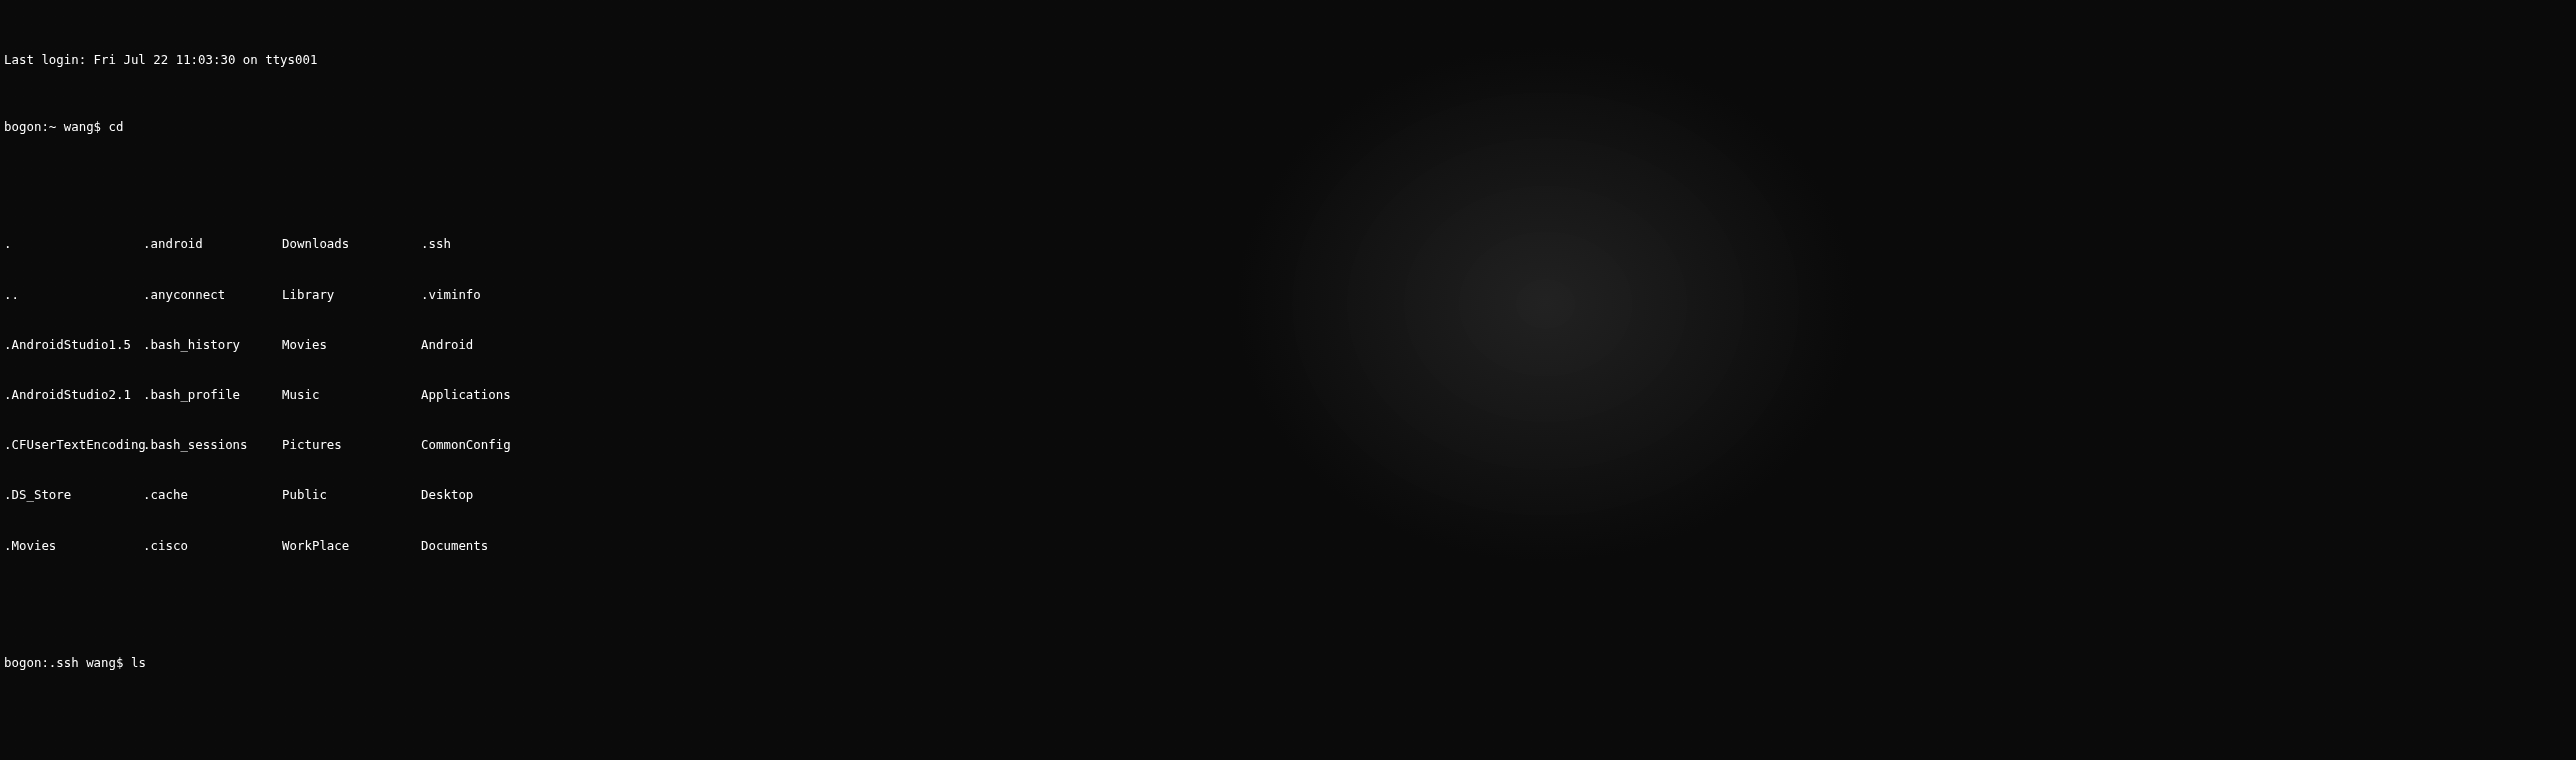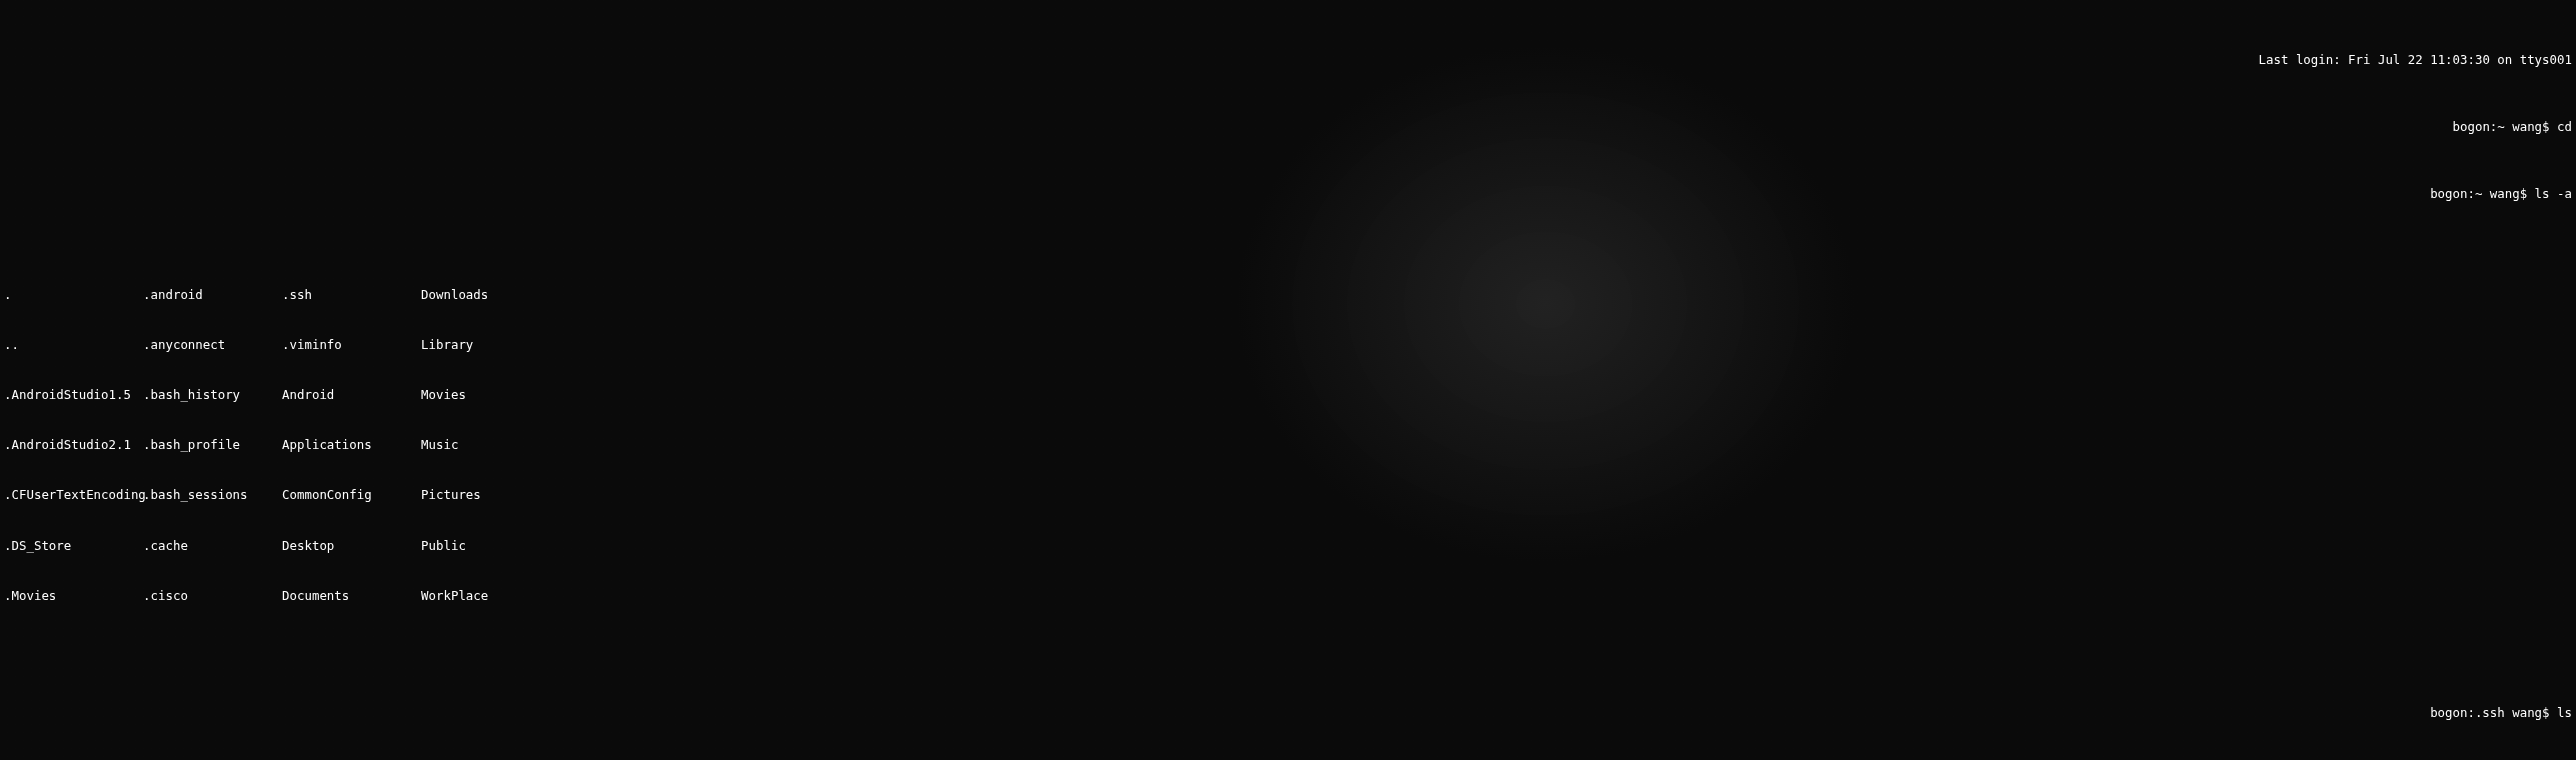--- a/index.html
+++ b/index.html
@@ -26,7 +26,7 @@
       padding: 2.1px 4.1px;
       white-space: pre;
     }
-    .line { white-space: pre; text-align: right; }
+    .line { white-space: pre; }
     .cols {
       display: grid;
       grid-template-columns: 139px 139px 139px 139px 139px;

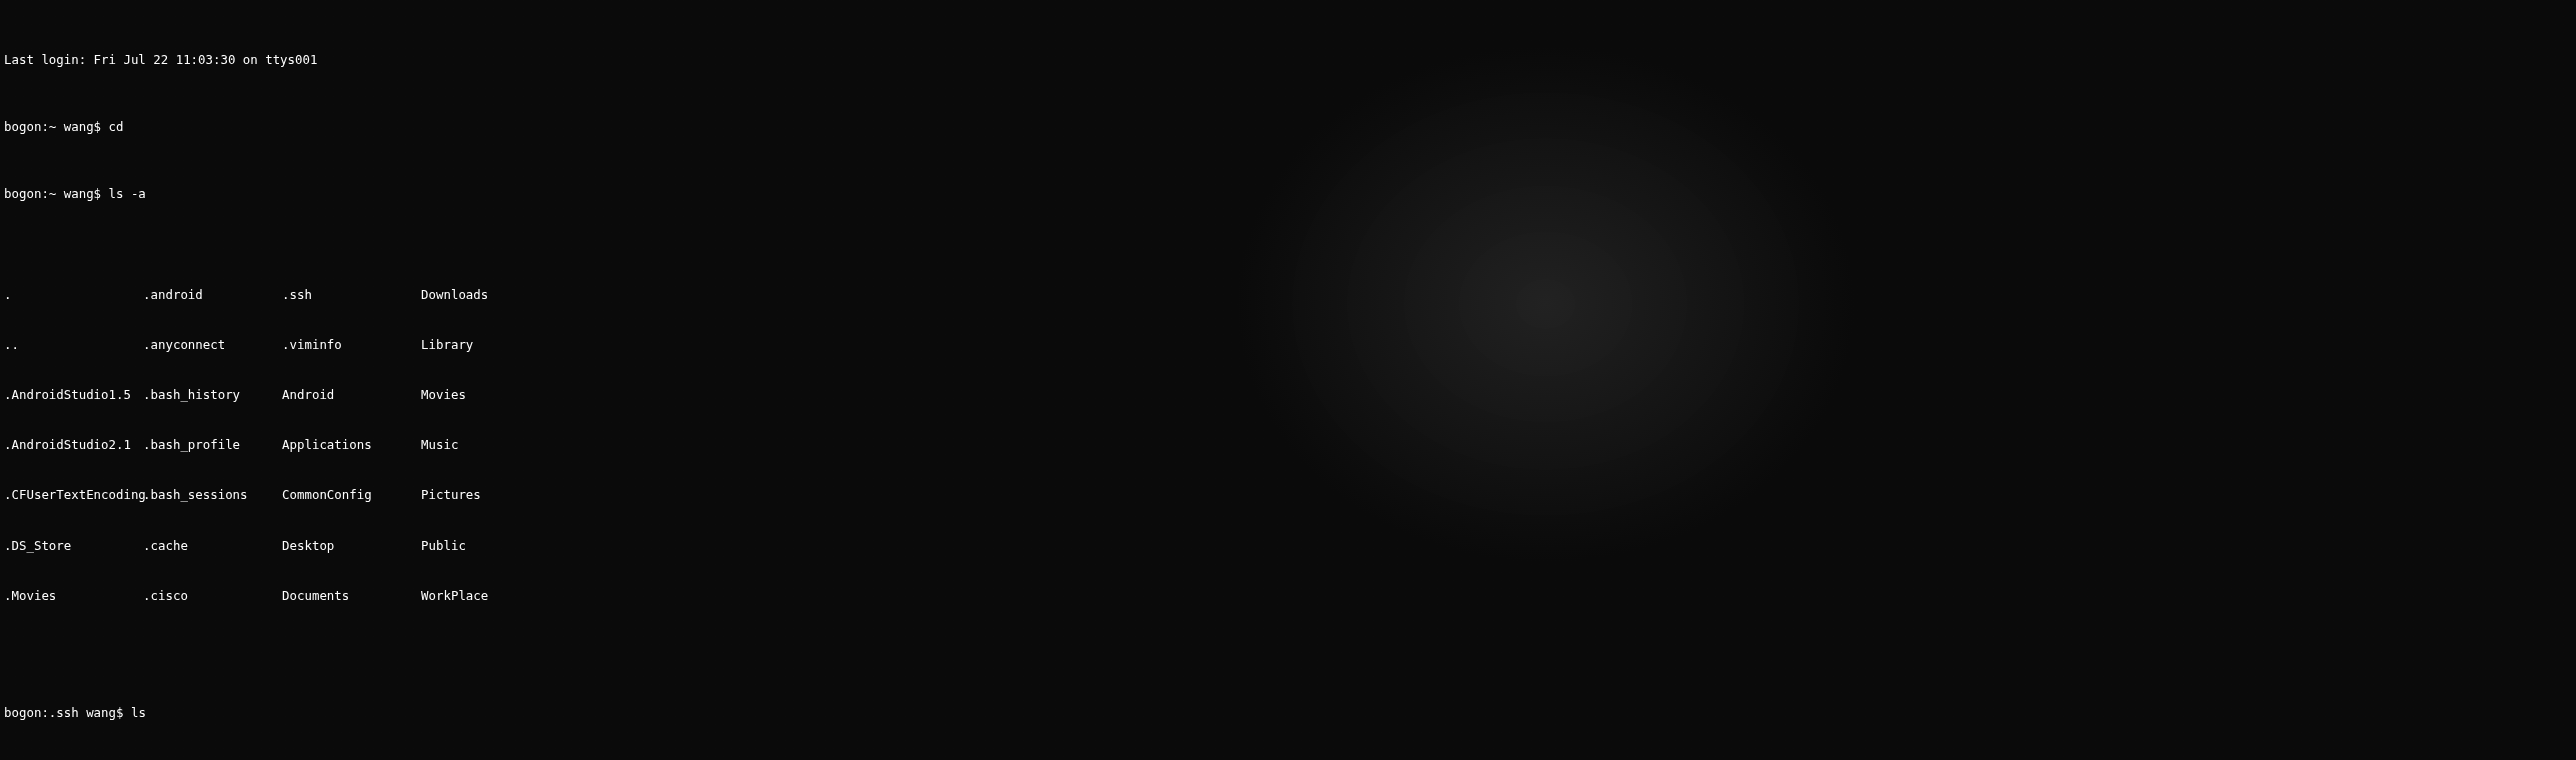--- a/index.html
+++ b/index.html
@@ -44,7 +44,6 @@
 
   <div class="line"><span>bogon:~ wang$ </span><span>cd</span></div>
 
-  <div class="line"><span>bogon:~ wang$ </span><span>ls -a</span></div>
 
   <div class="cols">
     <div>

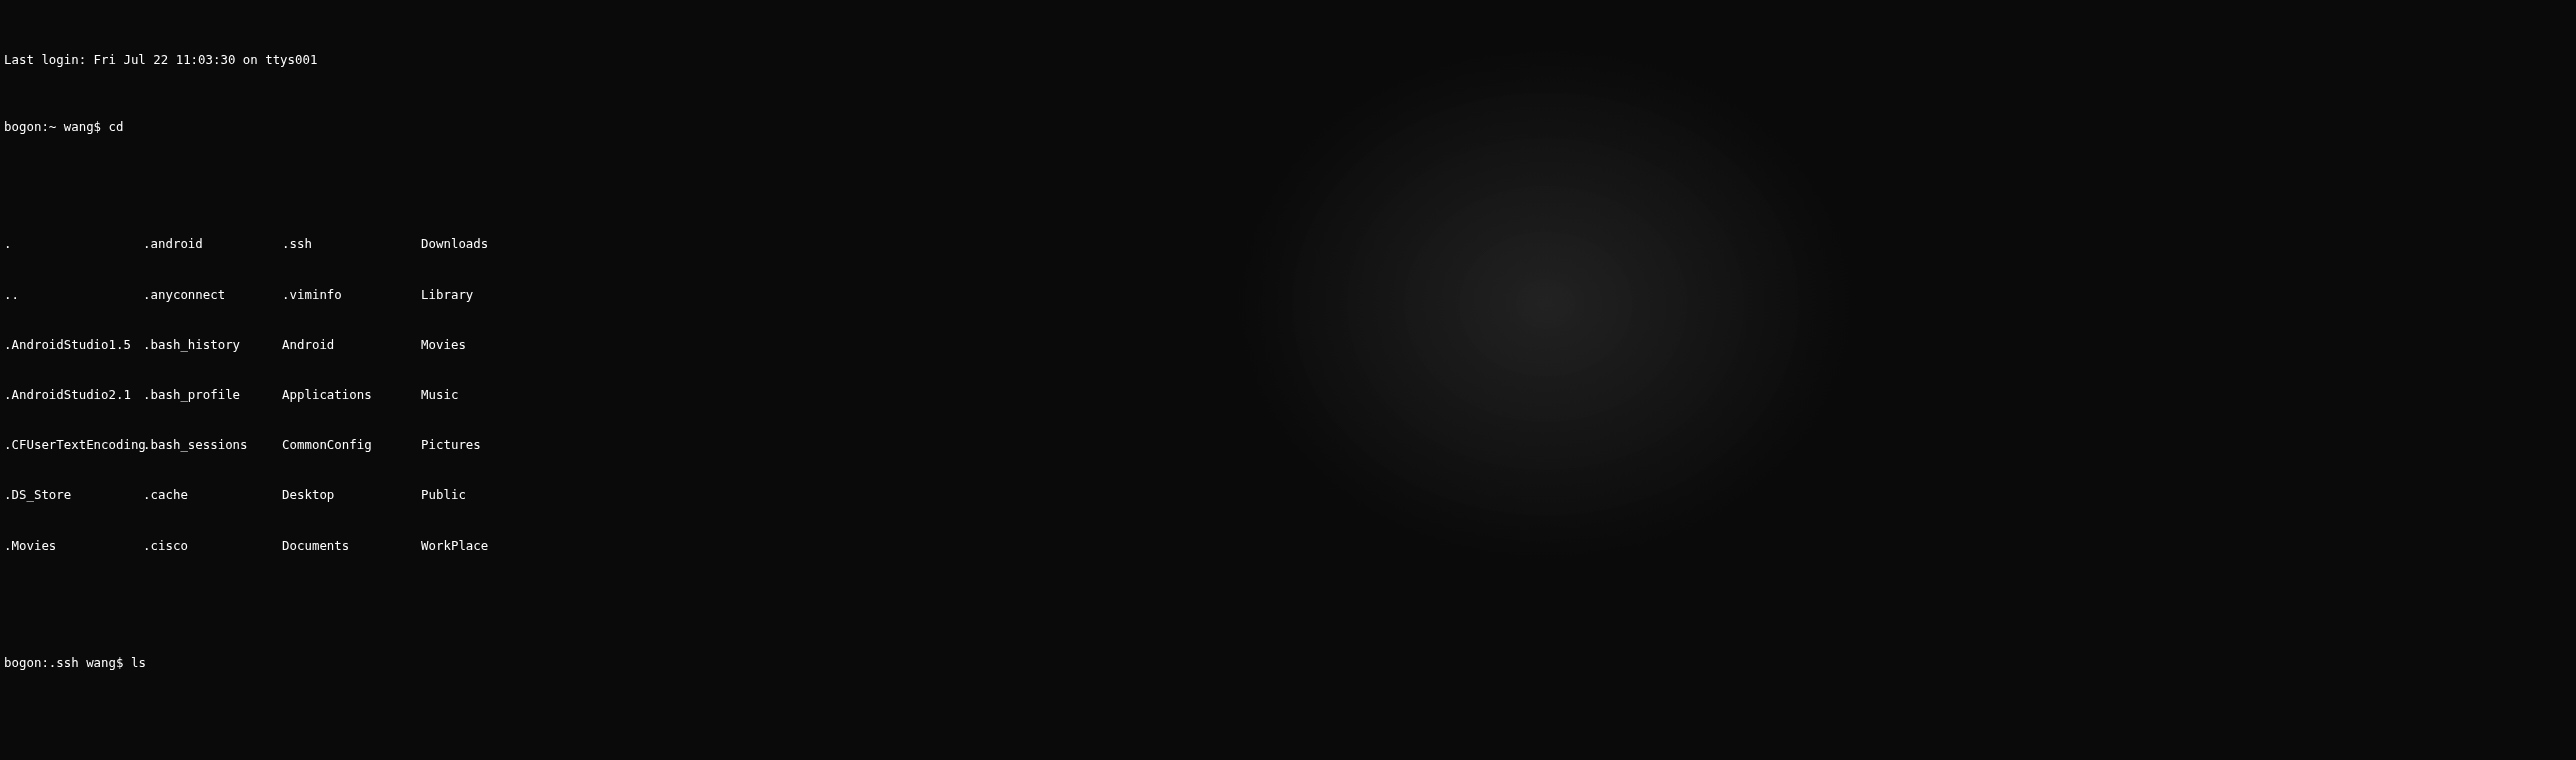--- a/index.html
+++ b/index.html
@@ -65,6 +65,15 @@
       <span>.cisco</span>
     </div>
     <div>
+      <span>Downloads</span>
+      <span>Library</span>
+      <span>Movies</span>
+      <span>Music</span>
+      <span>Pictures</span>
+      <span>Public</span>
+      <span>WorkPlace</span>
+    </div>
+    <div>
       <span>.ssh</span>
       <span>.viminfo</span>
       <span>Android</span>
@@ -72,15 +81,6 @@
       <span>CommonConfig</span>
       <span>Desktop</span>
       <span>Documents</span>
-    </div>
-    <div>
-      <span>Downloads</span>
-      <span>Library</span>
-      <span>Movies</span>
-      <span>Music</span>
-      <span>Pictures</span>
-      <span>Public</span>
-      <span>WorkPlace</span>
     </div>
   </div>
 

